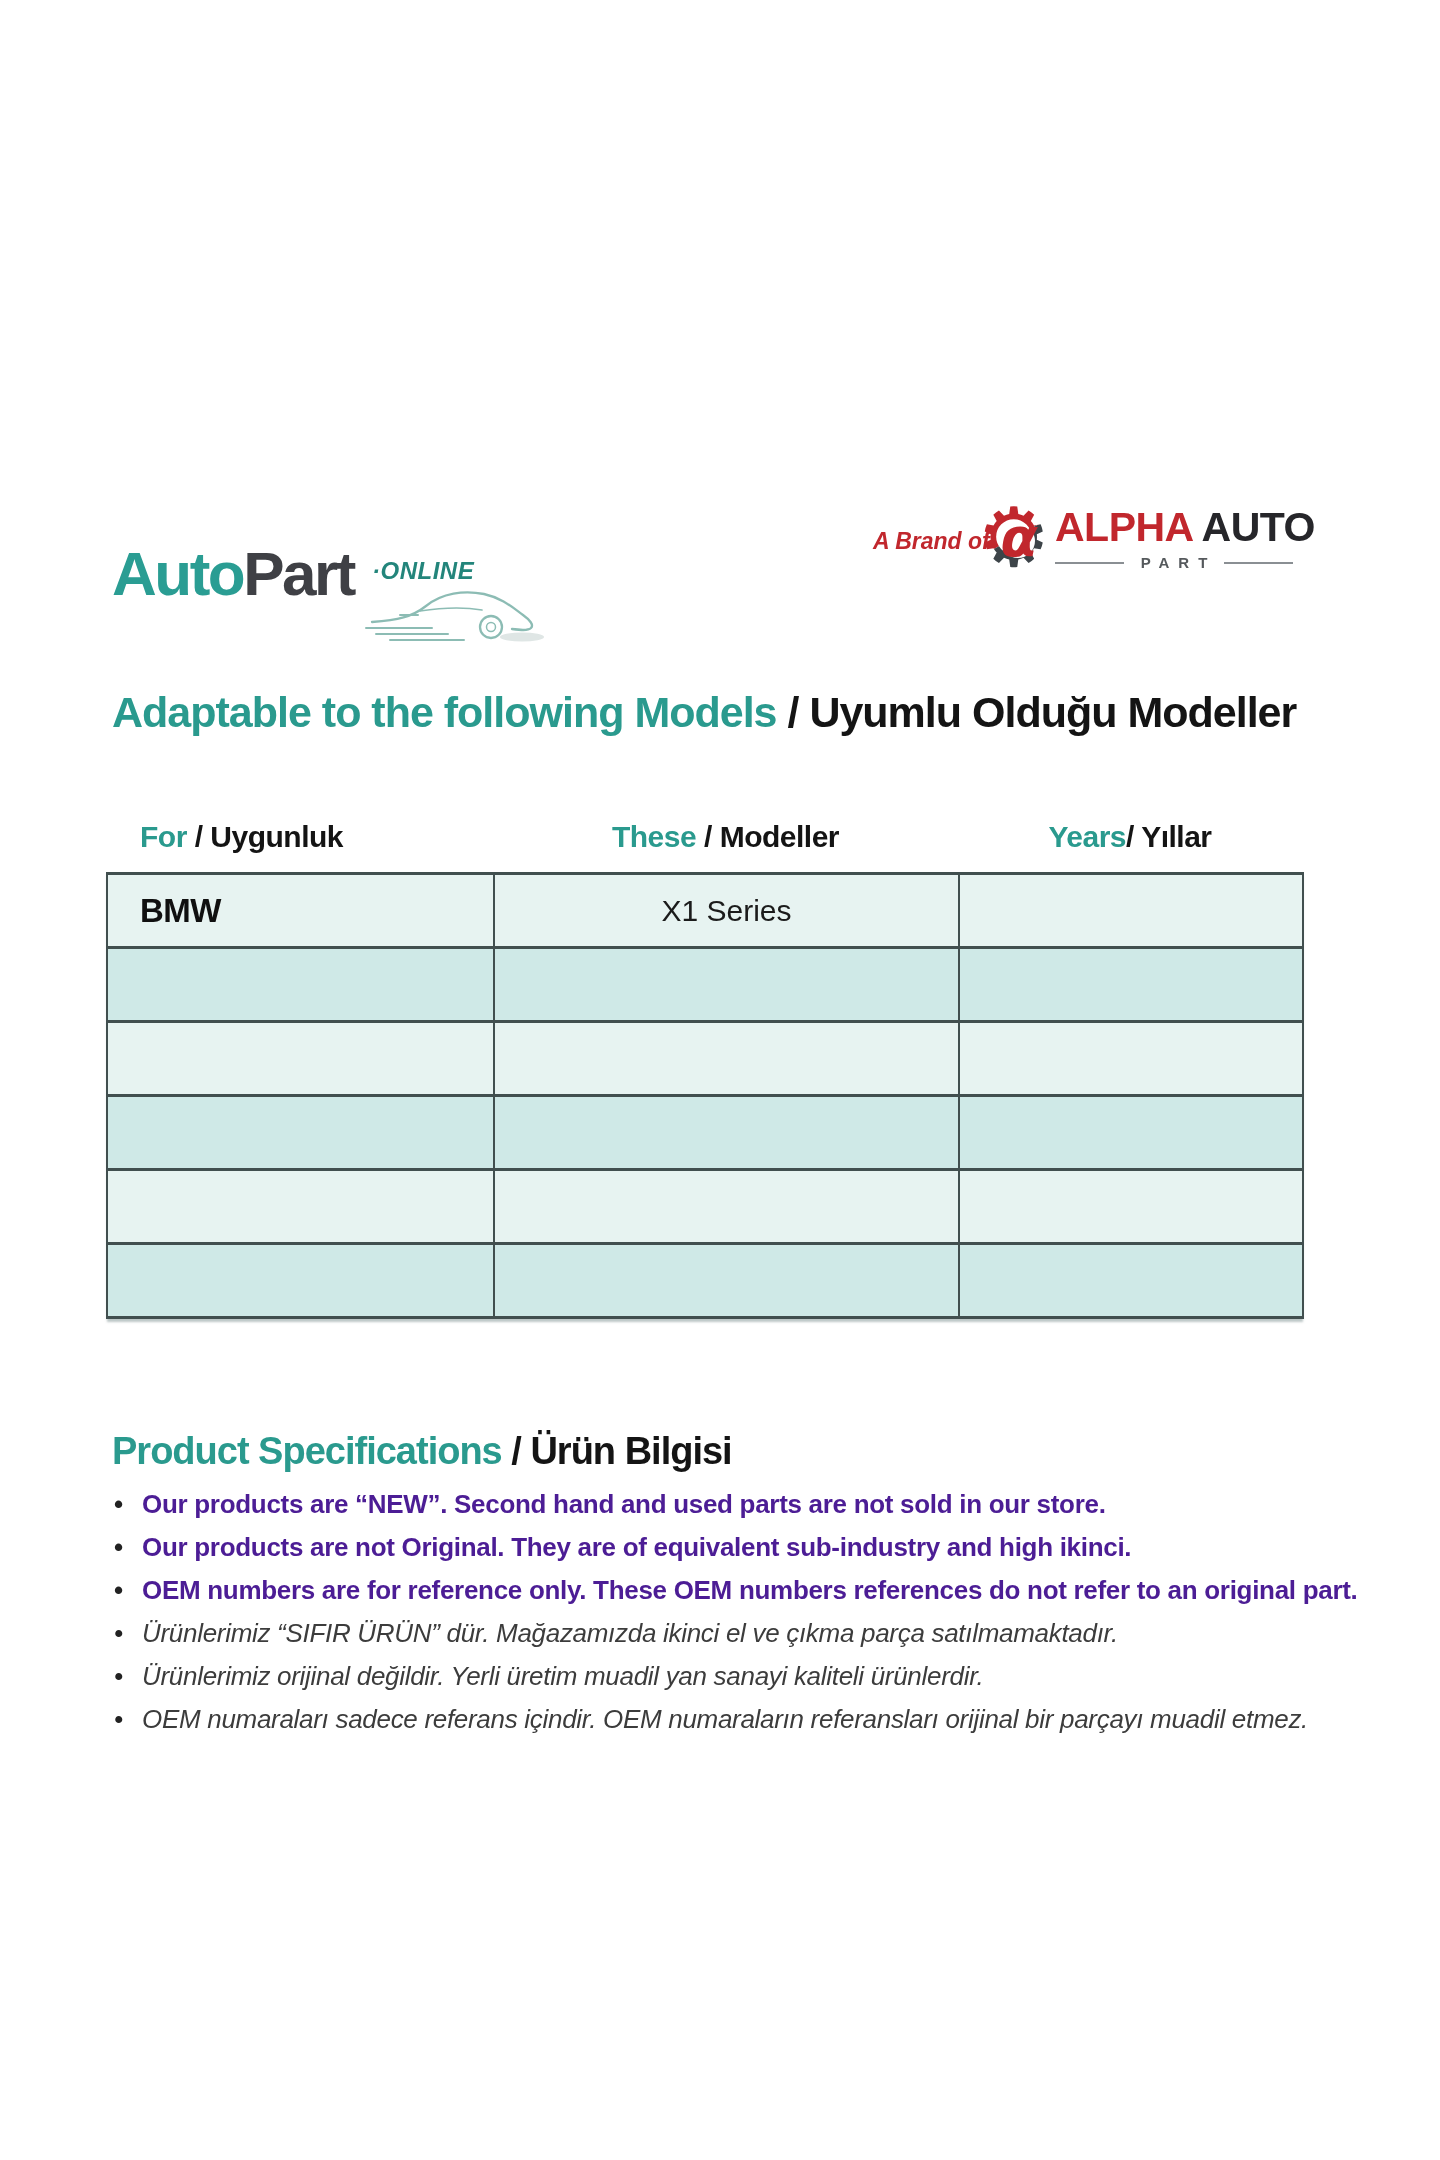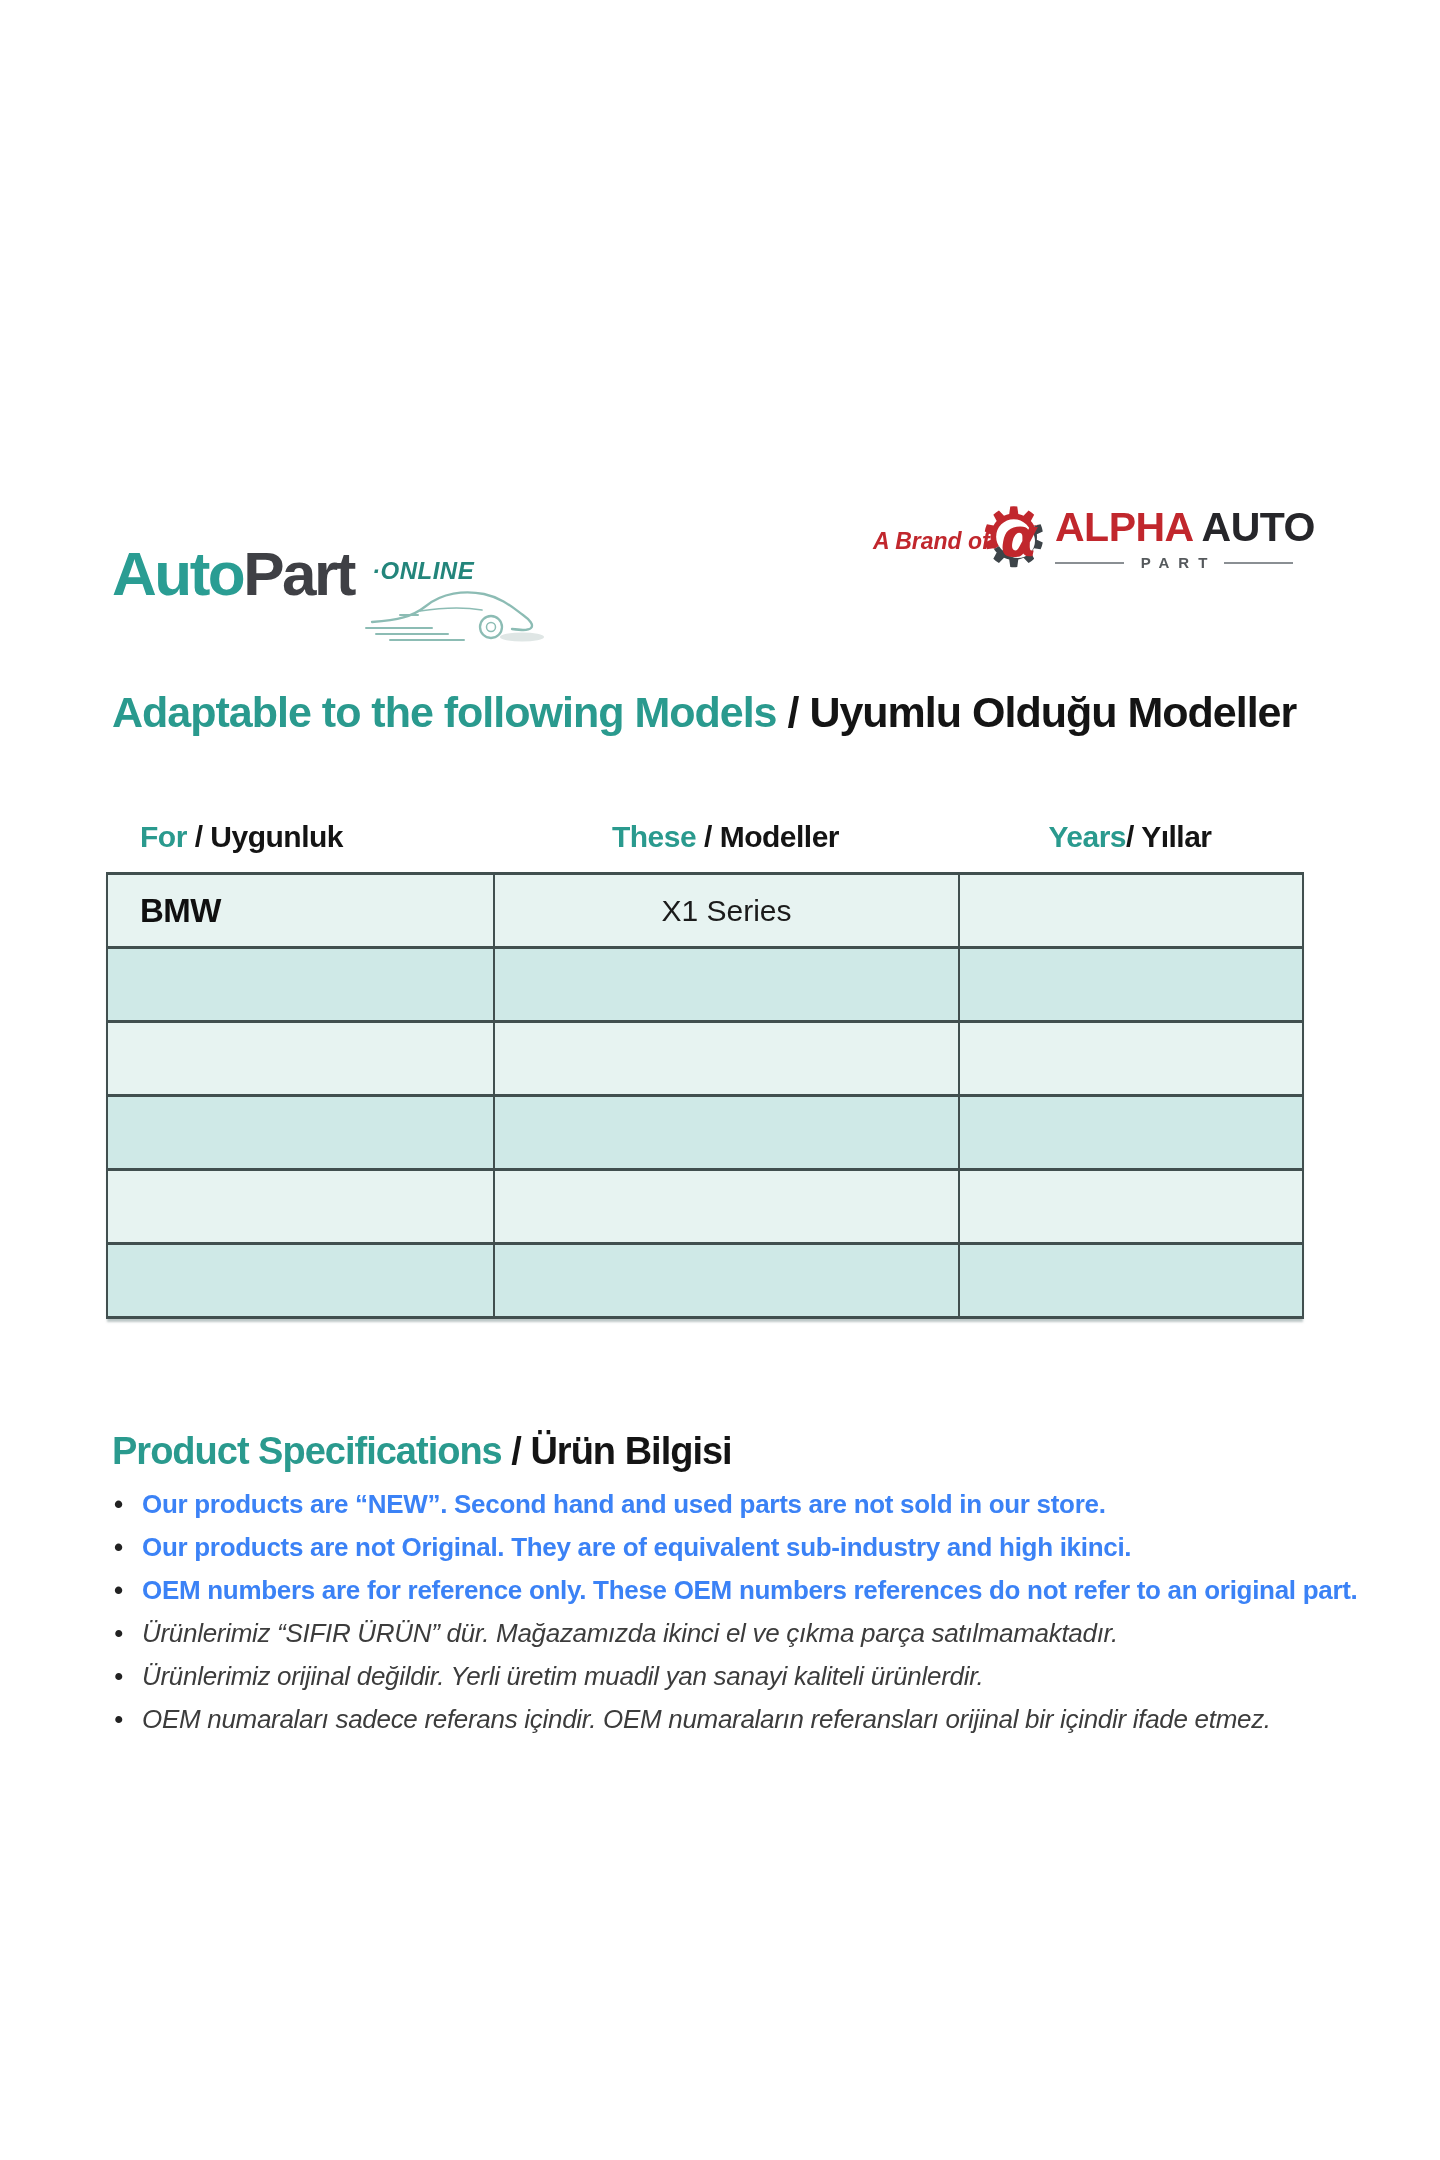--- a/index.html
+++ b/index.html
@@ -59,7 +59,7 @@
   .spec-list{position:absolute;left:112px;top:1490px;width:1260px;margin:0;padding:0;list-style:none;}
   .spec-list li{position:relative;padding-left:30px;margin-bottom:14px;font-size:26px;line-height:29px;letter-spacing:-.3px;white-space:nowrap;}
   .spec-list li::before{content:"•";position:absolute;left:2px;top:0;font-size:26px;color:#222;}
-  .spec-list li.en{font-weight:700;color:#3b82f6;}
+  .spec-list li.en{font-weight:700;color:#4c1d95;}
   .spec-list li.tr{font-weight:500;font-style:italic;color:#3c3c3c;}
 </style>
 </head>

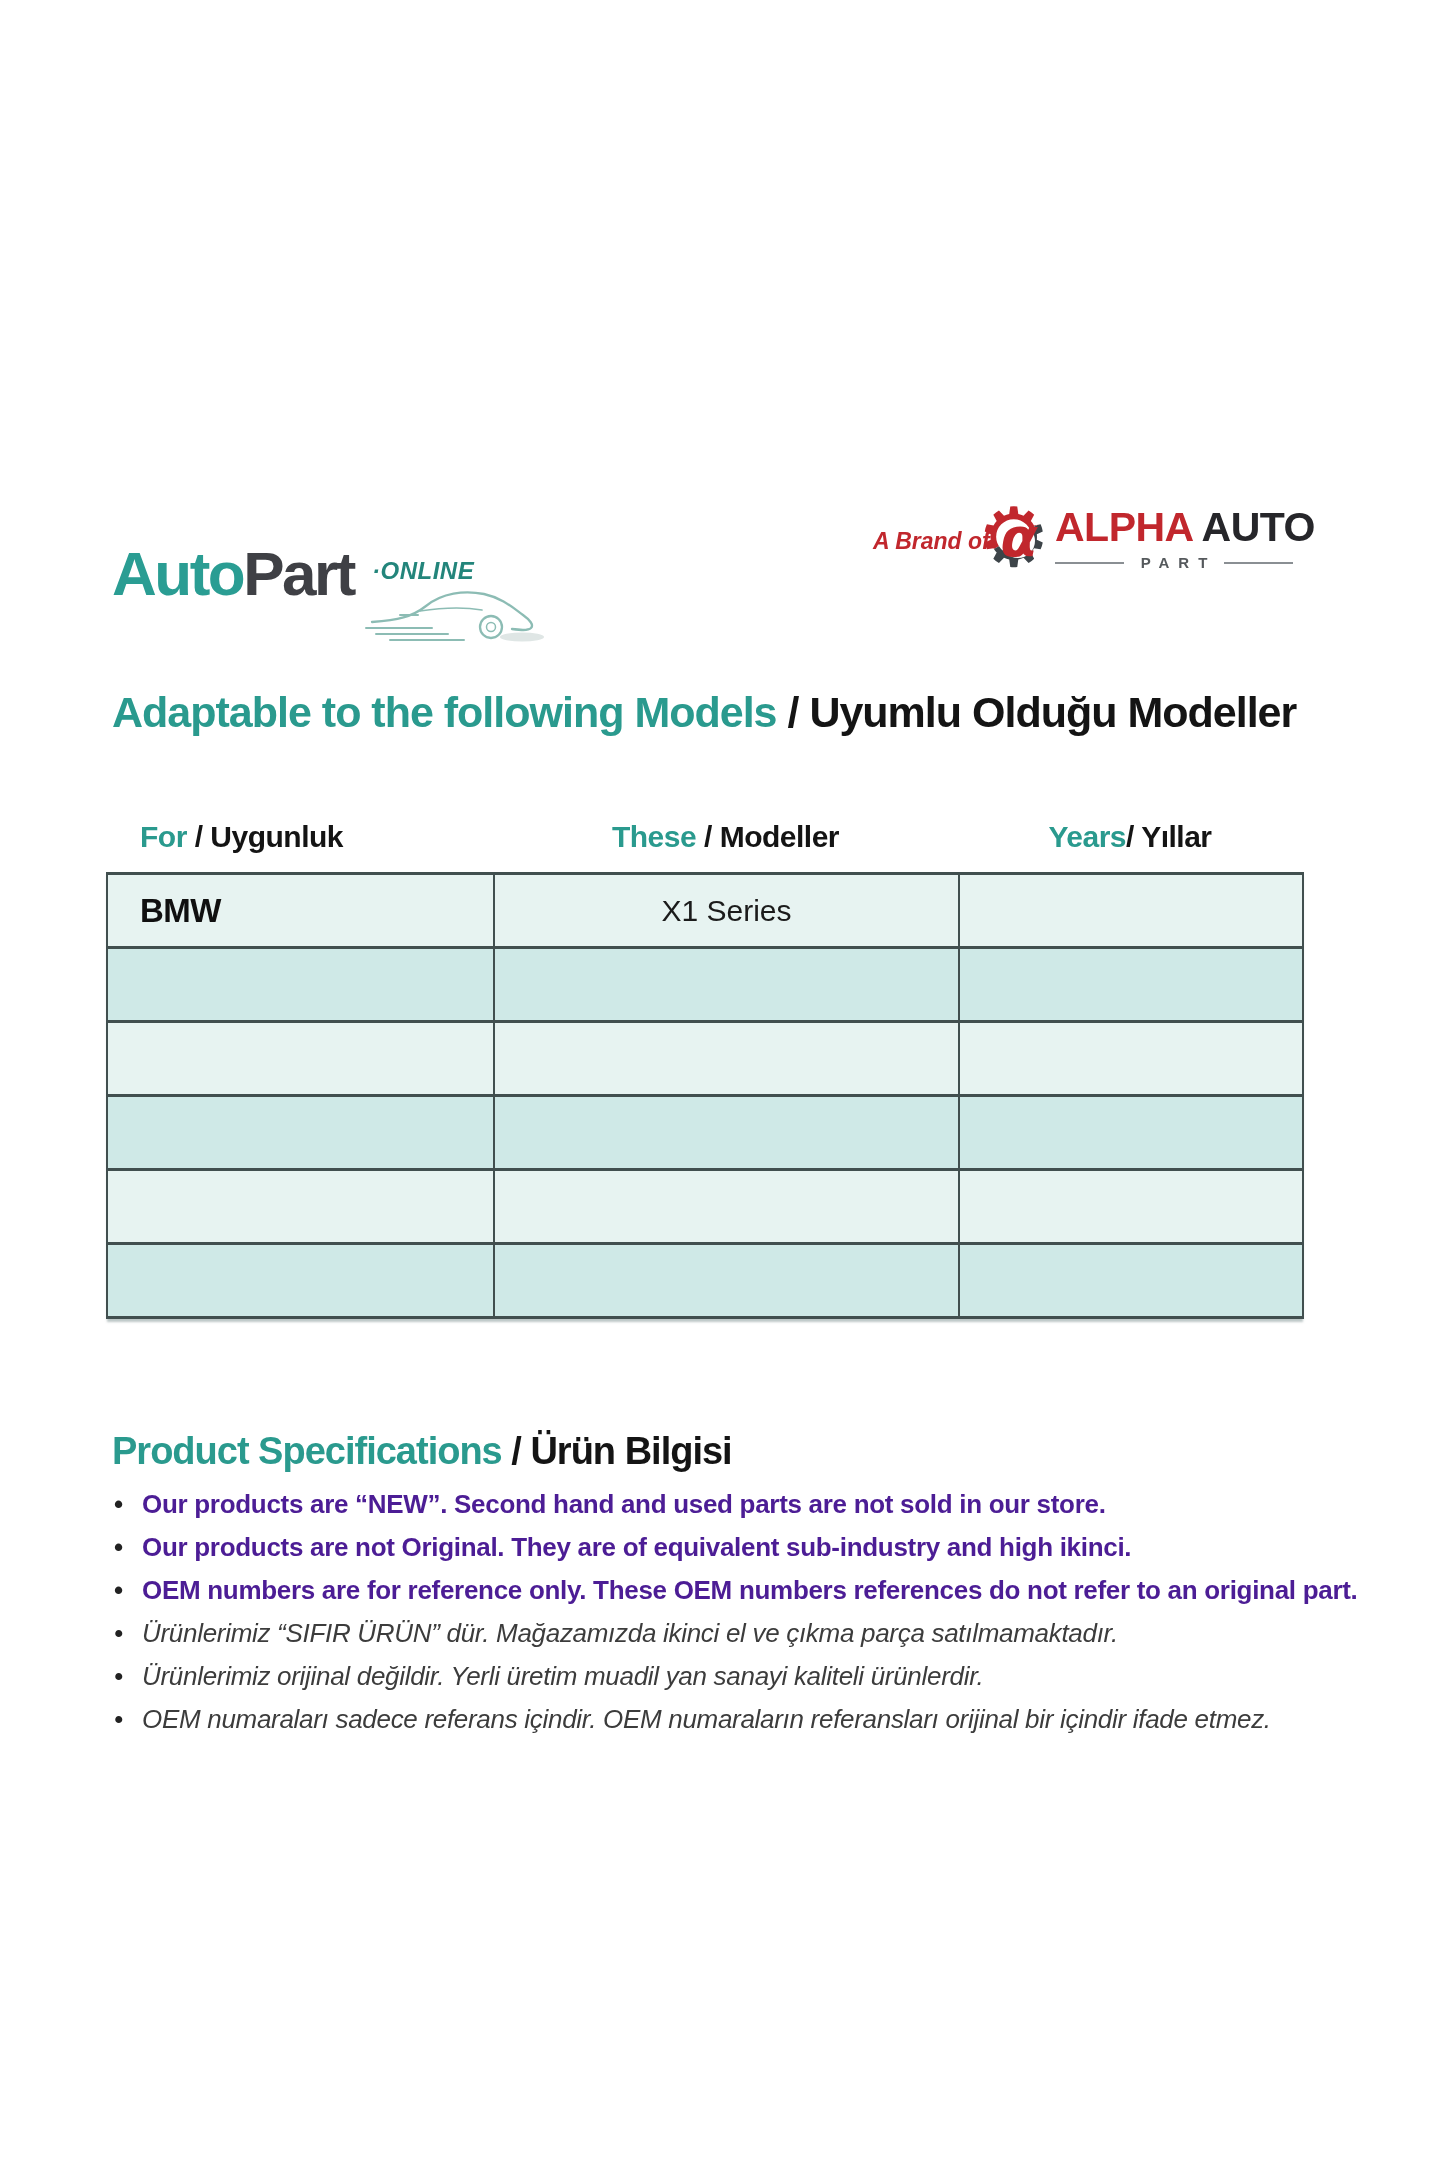--- a/index.html
+++ b/index.html
@@ -168,7 +168,7 @@
     <li class="en">OEM numbers are for reference only. These OEM numbers references do not refer to an original part.</li>
     <li class="tr">Ürünlerimiz “SIFIR ÜRÜN” dür. Mağazamızda ikinci el ve çıkma parça satılmamaktadır.</li>
     <li class="tr">Ürünlerimiz orijinal değildir. Yerli üretim muadil yan sanayi kaliteli ürünlerdir.</li>
-    <li class="tr">OEM numaraları sadece referans içindir. OEM numaraların referansları orijinal bir içindir ifade etmez.</li>
+    <li class="tr">OEM numaraları sadece referans içindir. OEM numaraların referansları orijinal bir parçayı muadil etmez.</li>
   </ul>
 
 </div>

